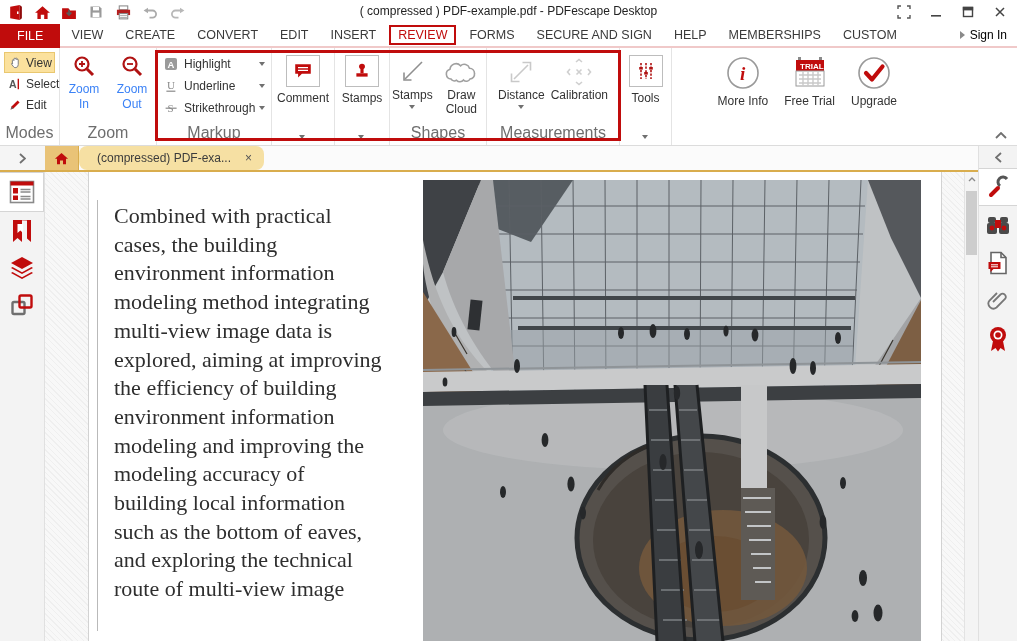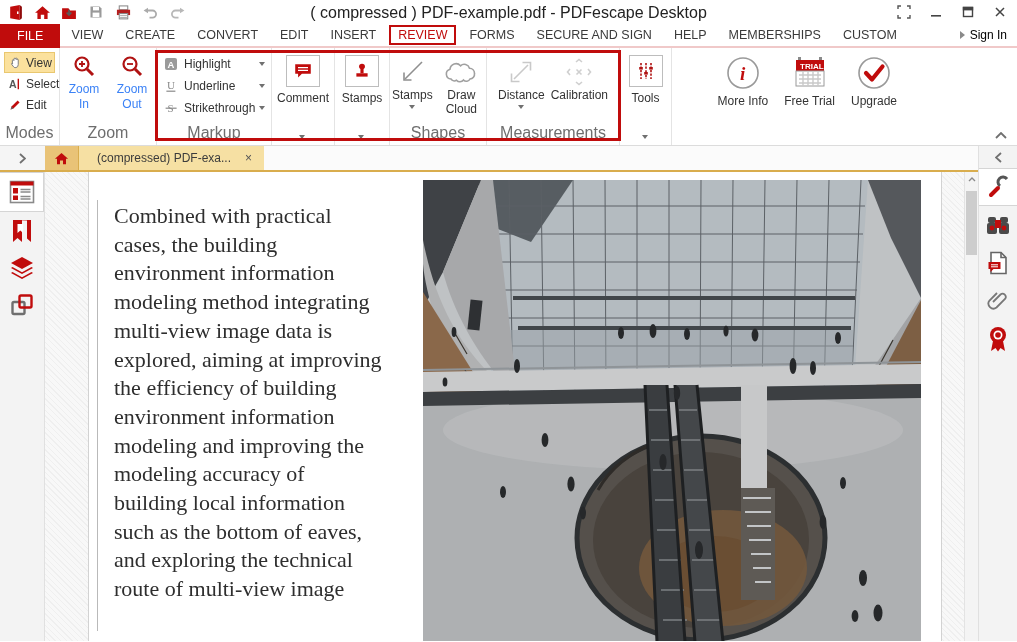--- a/index.html
+++ b/index.html
@@ -12,7 +12,7 @@
   .tb-icons { position:absolute; left:6px; top:3px; display:flex; gap:9px; align-items:center; }
   .tb-icons .ic { width:18px; height:18px; display:flex; align-items:center; justify-content:center; cursor:default; }
   #window-title { position:absolute; left:0; right:0; top:4px; text-align:center;
-    font-size:16px; color:#222; }
+    font-size:12px; color:#222; }
   .win-ctrls { position:absolute; right:4px; top:2px; display:flex; gap:6px; }
   .win-ctrls .ic { width:26px; height:19px; display:flex; align-items:center; justify-content:center; }
 

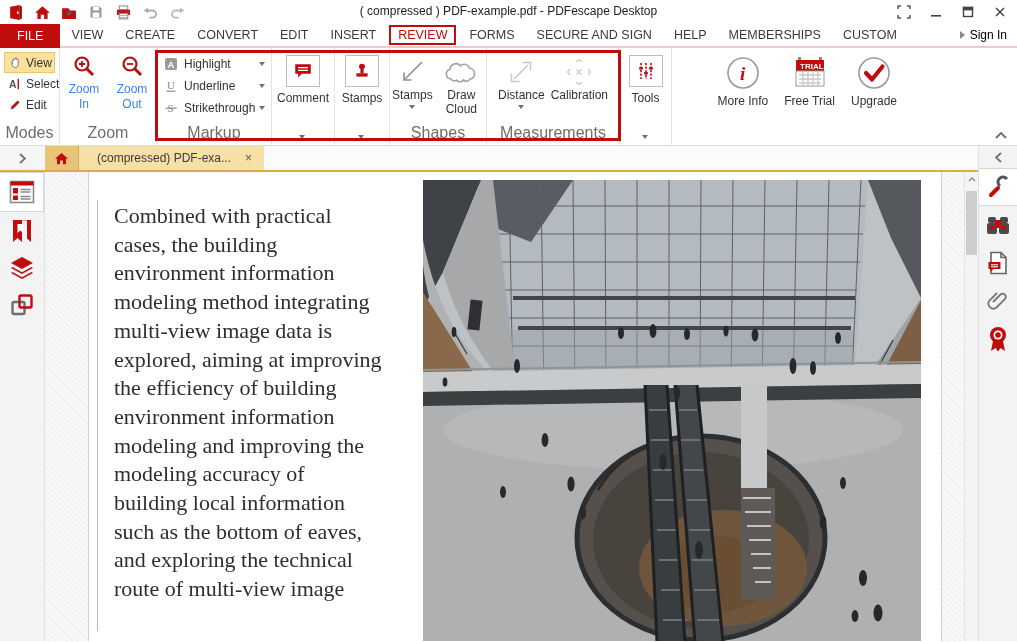--- a/index.html
+++ b/index.html
@@ -77,7 +77,7 @@
     display:flex; align-items:stretch; }
   #panel-expand-left { width:45px; display:flex; align-items:center; justify-content:center; background:#f5f5f5; }
   .tab-home { width:34px; background:#e9c377; display:flex; align-items:center; justify-content:center; border-right:1px solid #d9ad4e; }
-  .tab-doc { background:#f6e0a3; display:flex; align-items:center; gap:14px; padding:0 12px 0 18px; font-size:12px; color:#3c3c3c; }
+  .tab-doc { background:#f6e0a3; display:flex; align-items:center; gap:14px; padding:0 12px 0 18px; font-size:12px; color:#3c3c3c;border-radius:8px; }
   .tab-doc .close { color:#555; font-size:12px; }
   
   #rightbar { grid-column:2; grid-row:1 / span 2; background:#f3f3f3; border-left:1px solid #e0e0e0;

